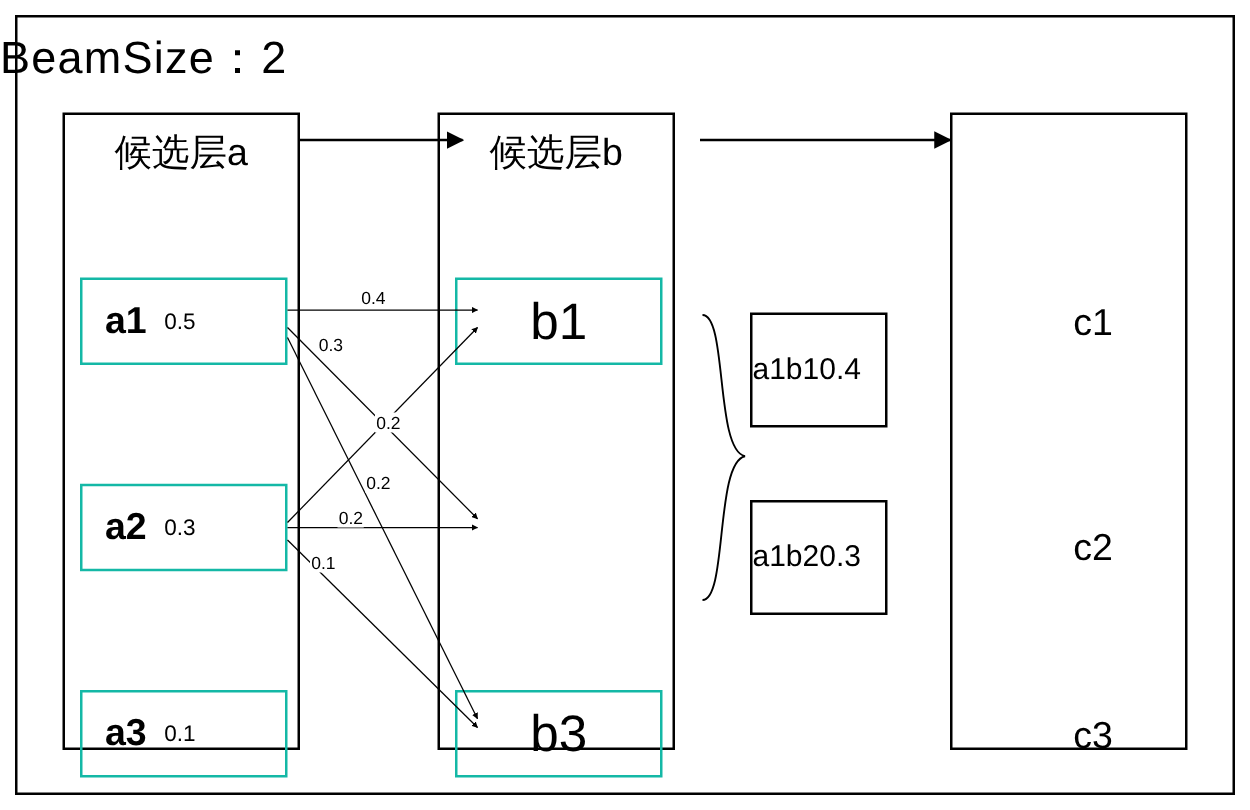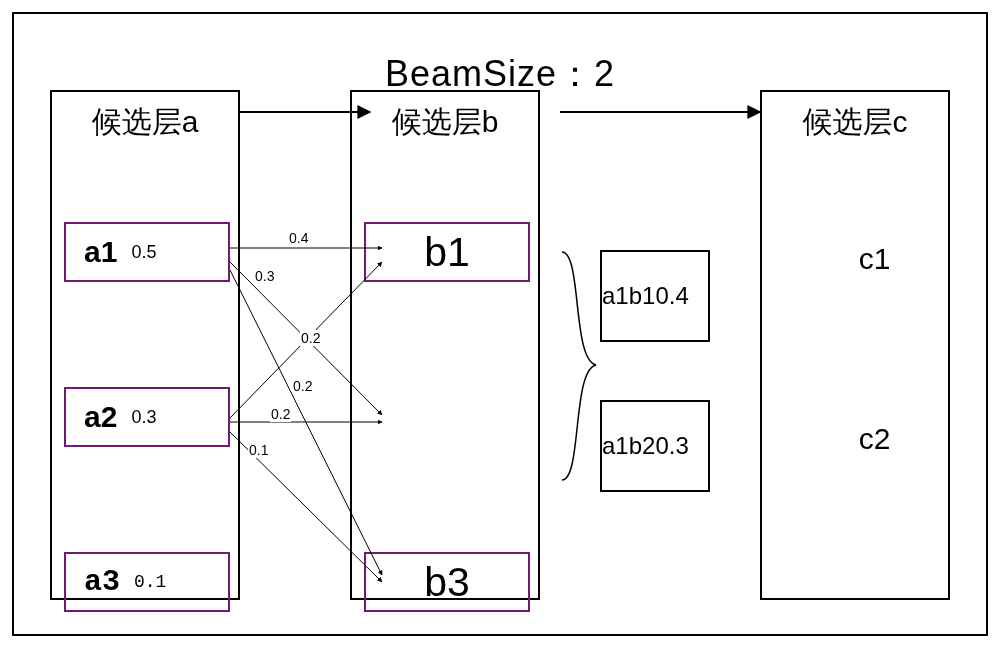--- a/index.html
+++ b/index.html
@@ -5,7 +5,7 @@
   * { box-sizing: border-box; margin: 0; padding: 0; }
   body { font-family: Arial, sans-serif; background: #fff; width: 1000px; height: 648px; position: relative; }
   .outer-frame { position: absolute; left: 12px; top: 12px; width: 976px; height: 624px; border: 2px solid #000; }
-  .title { position: absolute; top: 22px; left: 0; width: 100%; text-align: center; font-size: 36px; font-weight: 400; letter-spacing: 1px; margin-top: 28px; }
+  .title { position: absolute; top: 22px; left: 0; width: 100%; text-align: left; font-size: 36px; font-weight: 400; letter-spacing: 1px; }
   .layer-box { position: absolute; border: 2px solid #000; }
   .layer-a { left: 50px; top: 90px; width: 190px; height: 510px; }
   .layer-b { left: 350px; top: 90px; width: 190px; height: 510px; }

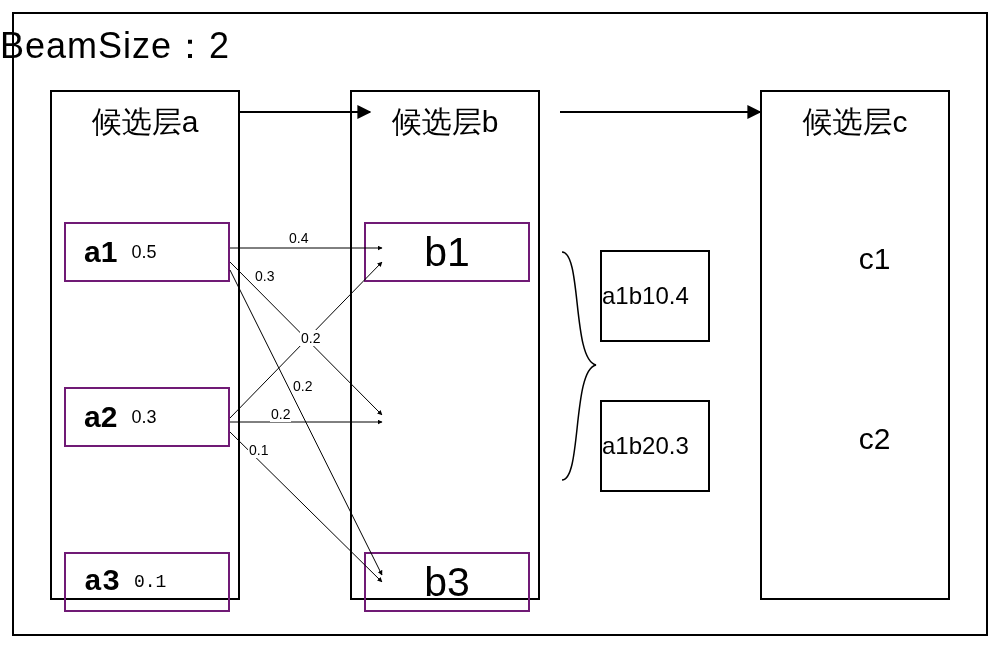--- a/index.html
+++ b/index.html
@@ -62,7 +62,6 @@
 </div>
 
 <div class="layer-box layer-c">
-  <div class="layer-title">候选层c</div>
   <div class="node-c-text" style="top:150px">c1</div>
   <div class="node-c-text" style="top:330px">c2</div>
 </div>

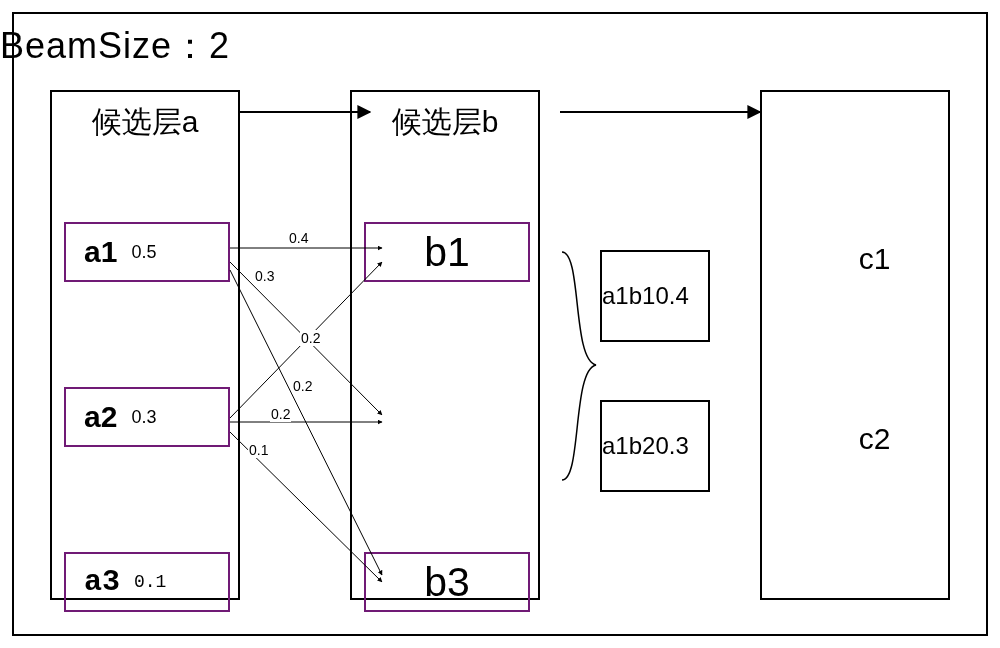--- a/index.html
+++ b/index.html
@@ -11,7 +11,7 @@
   .layer-b { left: 350px; top: 90px; width: 190px; height: 510px; }
   .layer-c { left: 760px; top: 90px; width: 190px; height: 510px; }
   .layer-title { position: absolute; top: 10px; left: 0; width: 100%; text-align: center; font-size: 30px; }
-  .node { position: absolute; border: 2px solid #701a75; height: 60px; display: flex; align-items: center; text-align: center; }
+  .node { position: absolute; border: 2px solid #14b8a6; height: 70px; display: flex; align-items: center; text-align: center; }
   .node-a { left: 12px; width: 166px; }
   .node-b { left: 12px; width: 166px; justify-content: center; }
   .node-c-text { position: absolute; font-size: 30px; text-align: center; width: 100%; padding-left: 39px; }

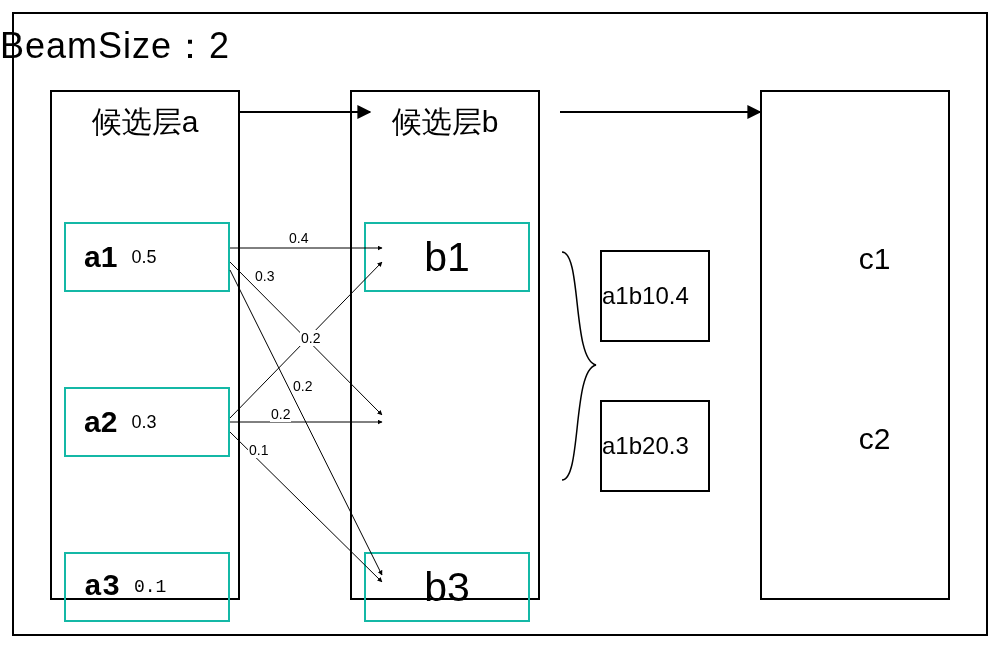--- a/index.html
+++ b/index.html
@@ -15,7 +15,7 @@
   .node-a { left: 12px; width: 166px; }
   .node-b { left: 12px; width: 166px; justify-content: center; }
   .node-c-text { position: absolute; font-size: 30px; text-align: center; width: 100%; padding-left: 39px; }
-  .na1 { top: 130px; } .na2 { top: 295px; } .na3 { top: 460px; font-family: Liberation Mono, monospace; }
+  .na1 { top: 130px; } .na2 { top: 295px; } .na3 { top: 460px; }
   .nb1 { top: 130px; } .nb2 { top: 295px; } .nb3 { top: 460px; }
   .node-a .label { font-size: 30px; font-weight: 700; margin-left: 18px; }
   .node-a .score { font-size: 18px; margin-left: 14px; }

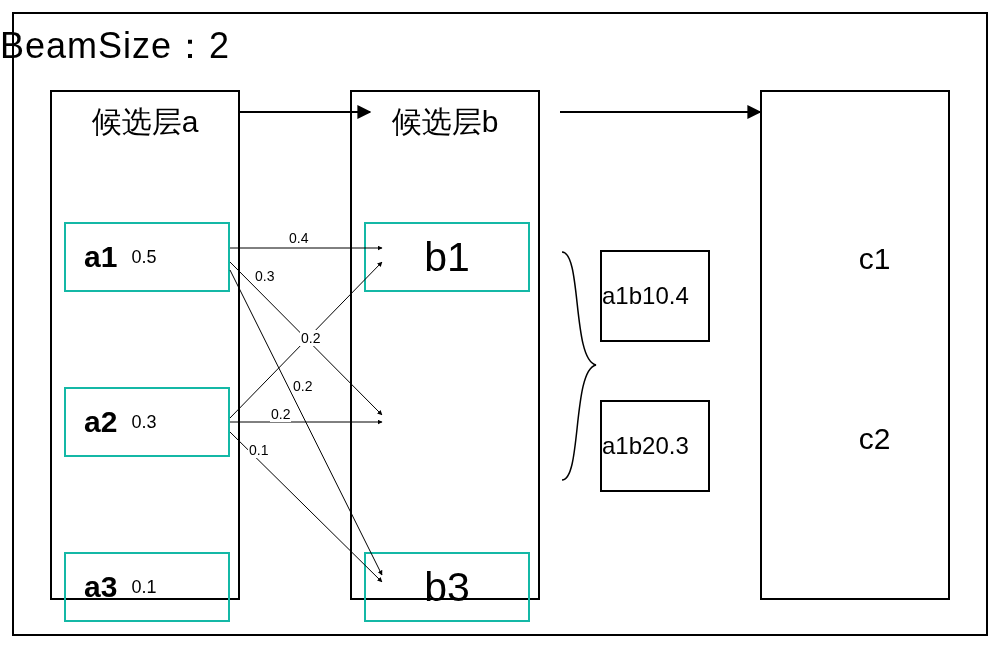--- a/index.html
+++ b/index.html
@@ -64,6 +64,7 @@
 <div class="layer-box layer-c">
   <div class="node-c-text" style="top:150px">c1</div>
   <div class="node-c-text" style="top:330px">c2</div>
+  <div class="node-c-text" style="top:480px">c3</div>
 </div>
 
 <div class="path-box pb1">

